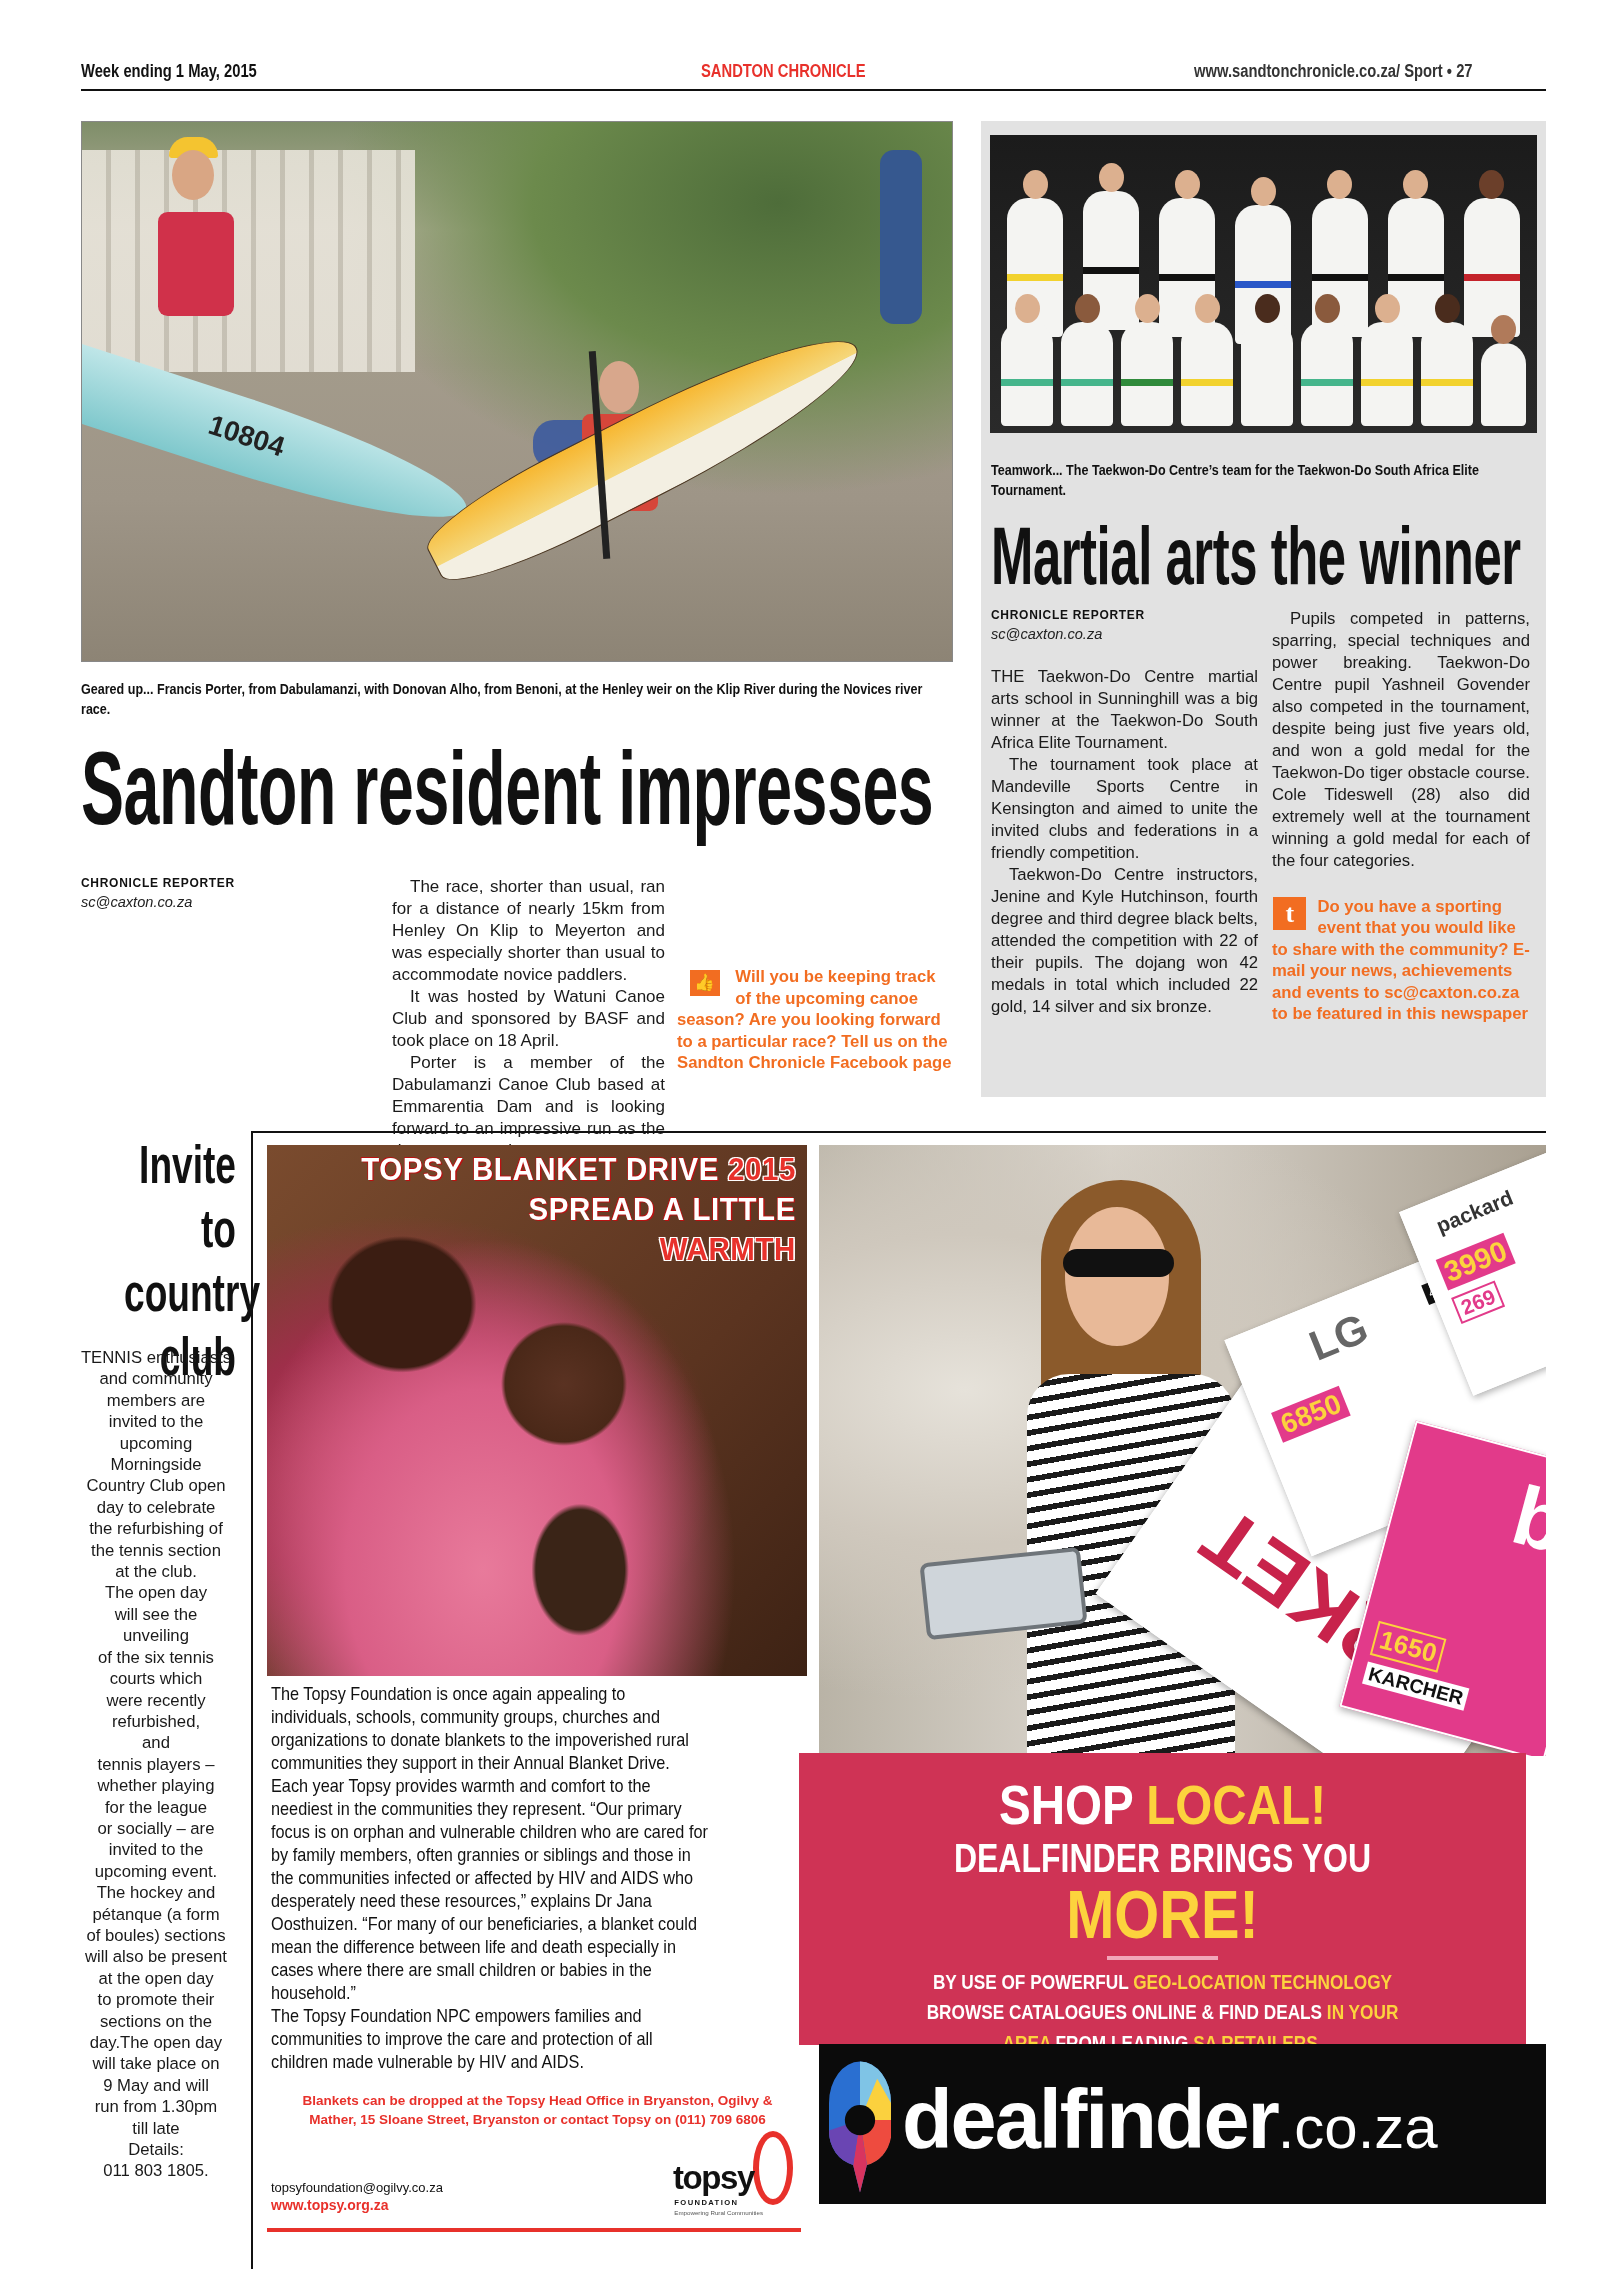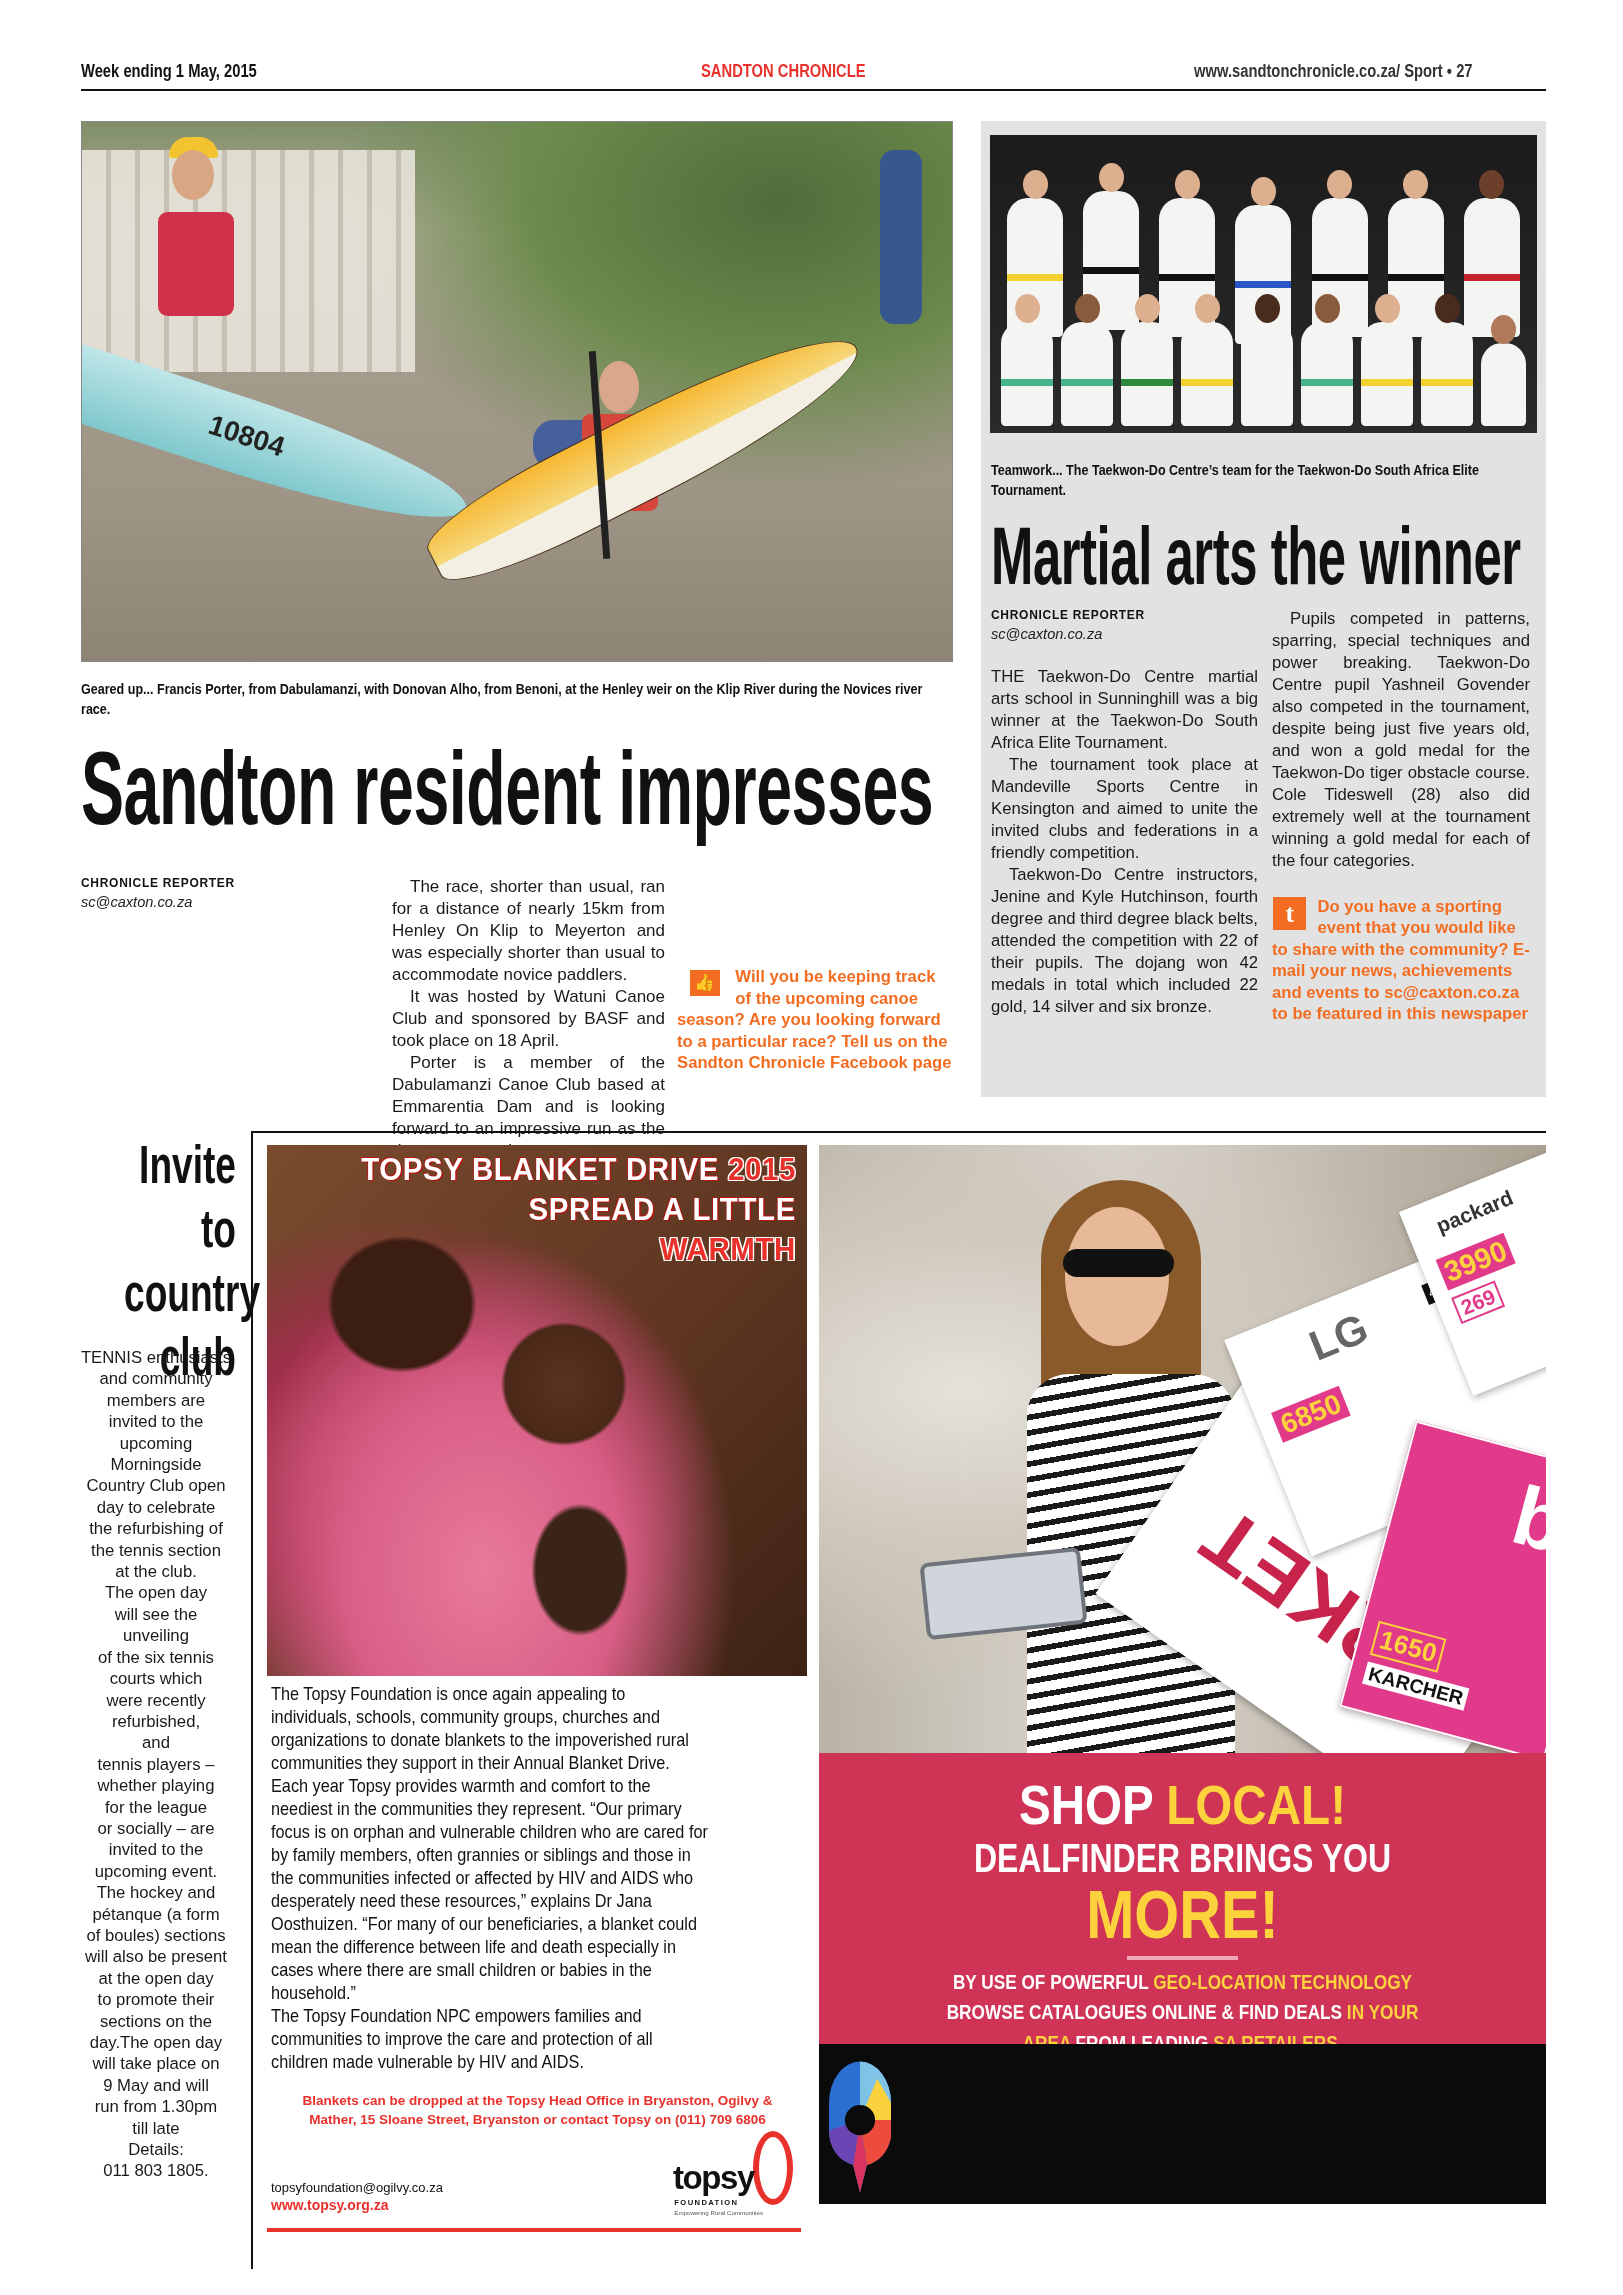--- a/index.html
+++ b/index.html
@@ -85,7 +85,7 @@
   .woman-body { left:208px; top:229px; width:208px; height:389px; background:repeating-linear-gradient(170deg,#fff 0 9.7px,#1a1a1a 9.7px 15.3px); border-radius:42px 42px 0 0; }
   .tablet { left:104px; top:410px; width:153px; height:69px; background:#cfd5da; border:4.2px solid #6f757a; border-radius:8.3px; transform:rotate(-6deg); }
   .flyer { position:absolute; border:2.8px solid #fff; box-shadow:0 2.8px 7px rgba(0,0,0,.3); }
-  .deal-pink { left:819px; top:1753px; width:727px; height:292px; background:#cf3355; }
+  .deal-pink { left:799px; top:1753px; width:727px; height:292px; background:#cf3355; }
   .deal-black { left:819px; top:2044px; width:727px; height:160px; background:#0b0b0b; }
   .deal-line1 { font-weight:900; font-size:56px; color:#fff; text-align:center; transform:scaleX(0.85); }
   .deal-line2 { font-weight:900; font-size:40px; color:#fff; text-align:center; transform:scaleX(0.8); }

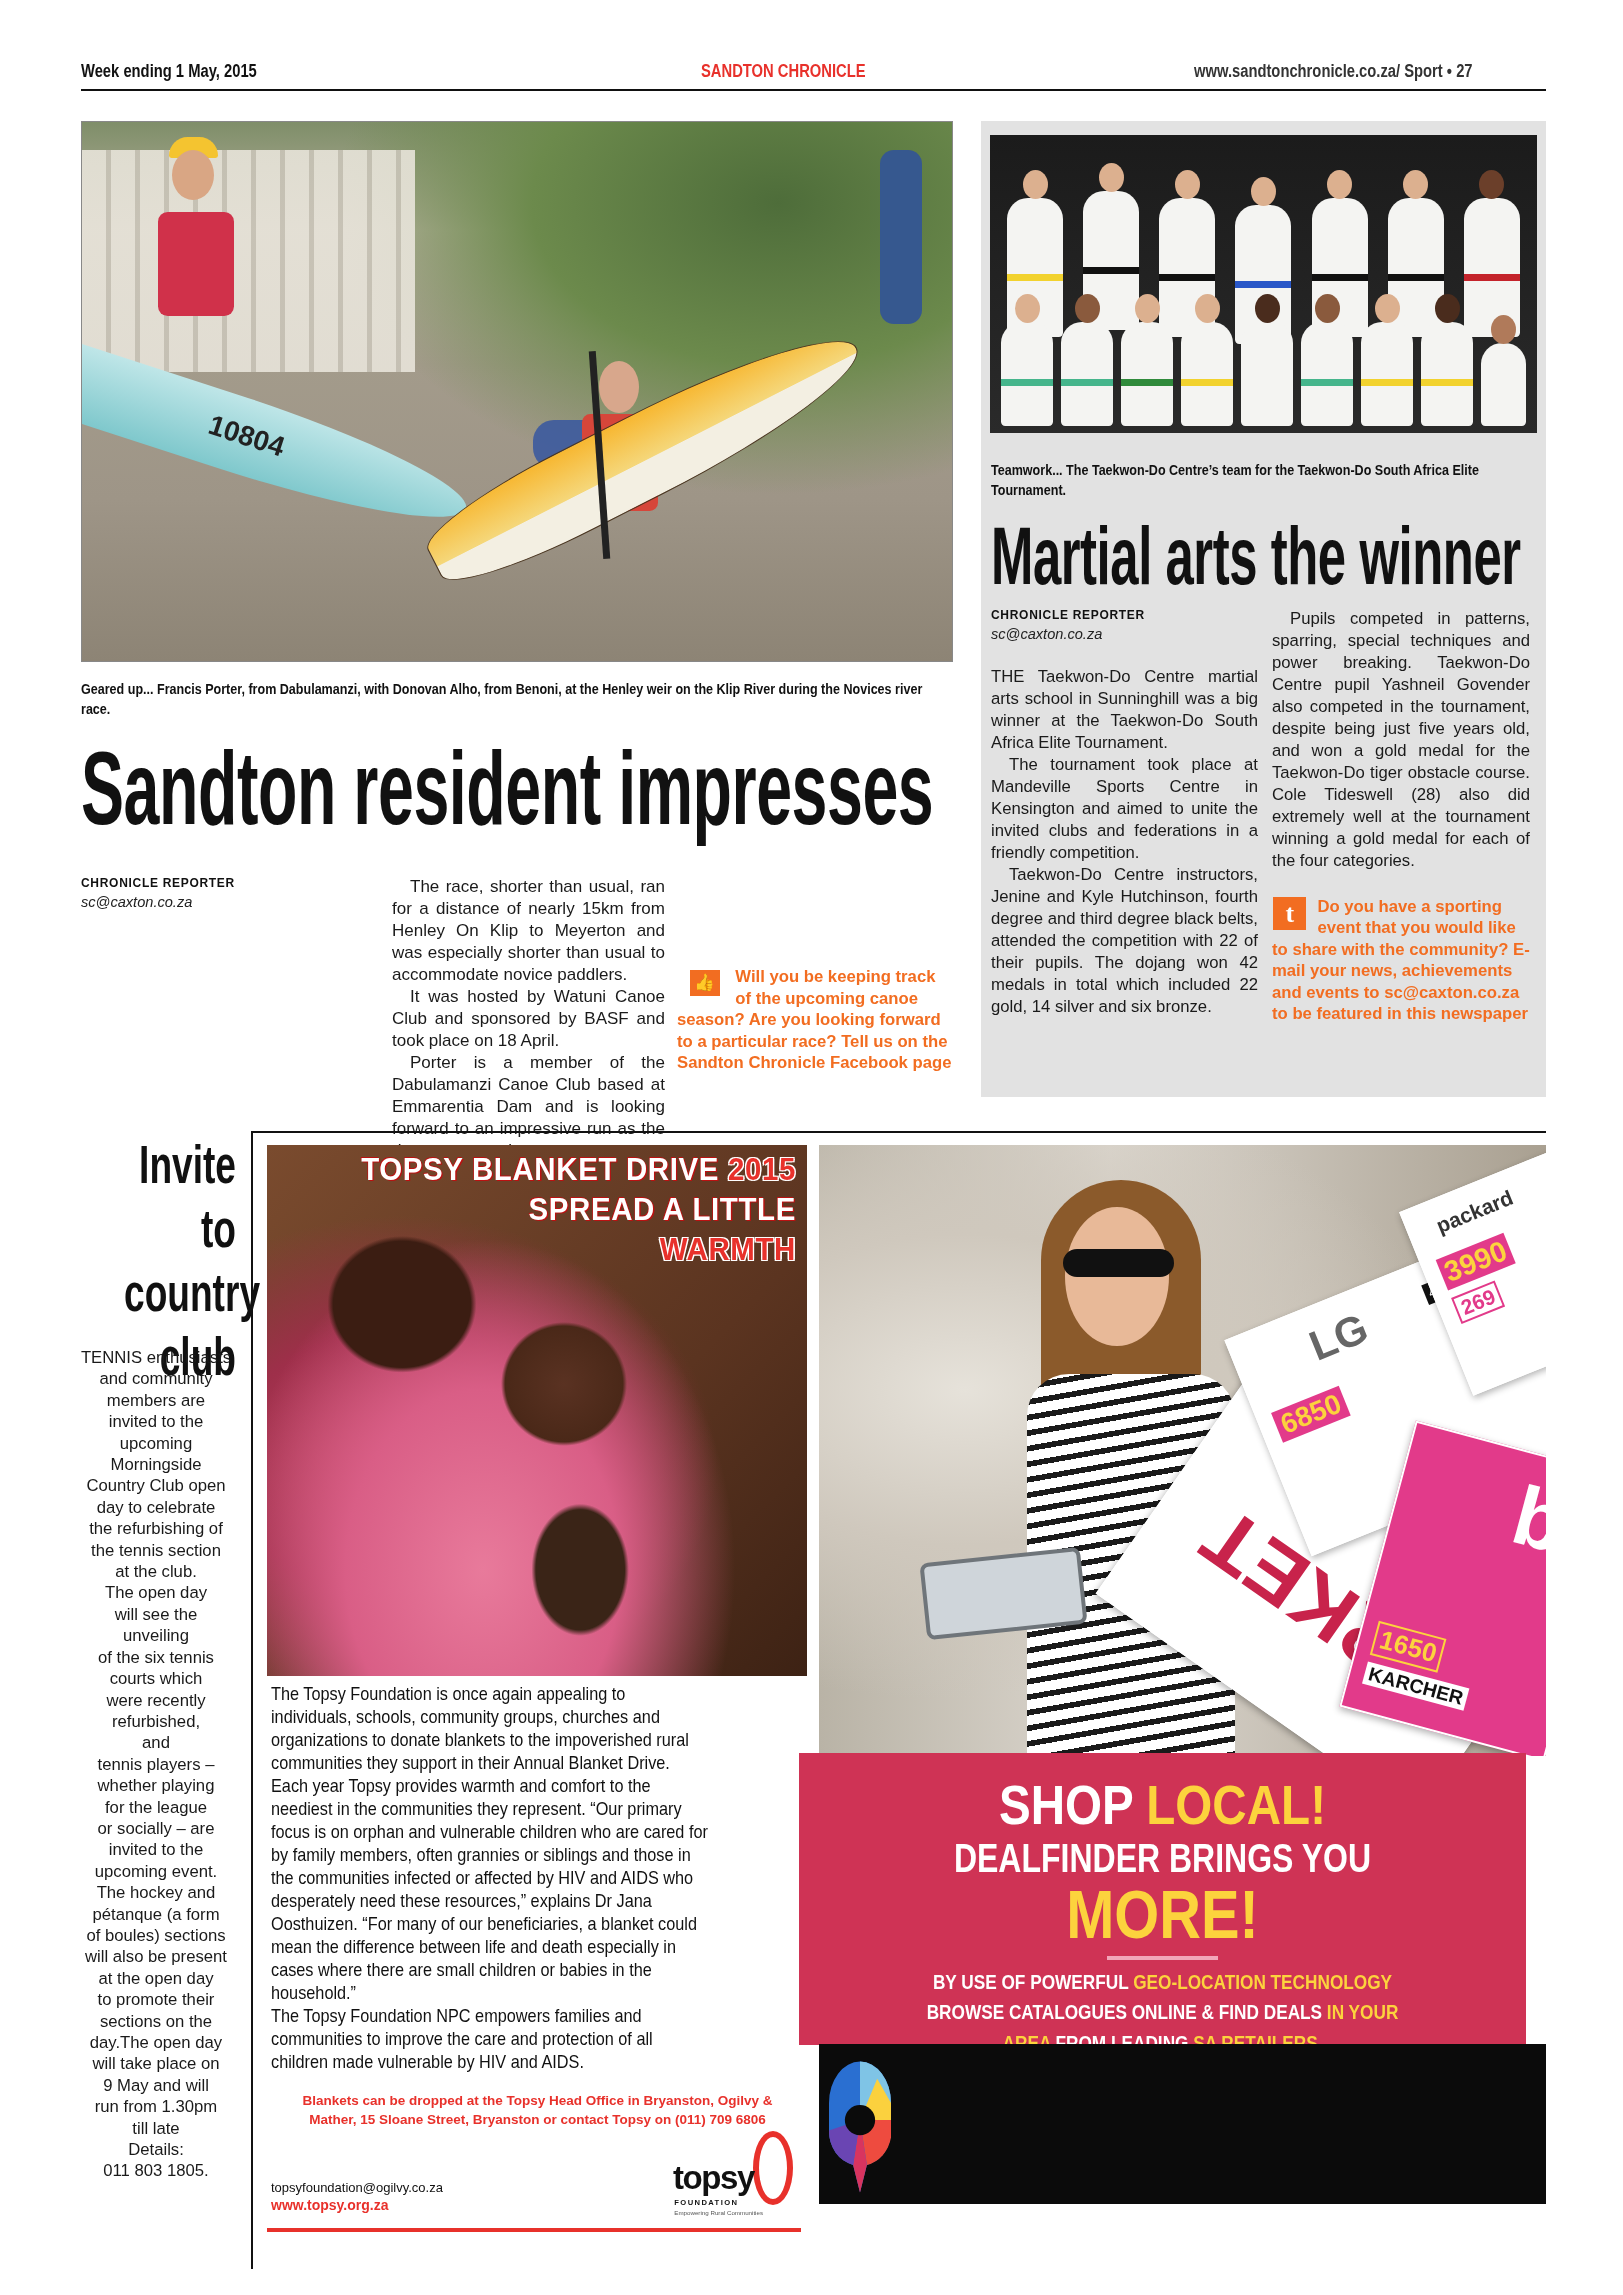--- a/index.html
+++ b/index.html
@@ -333,6 +333,9 @@
     <path d="M35 150 A45 50 0 0 1 0 100 L45 85Z" fill="#6a45b3"></path>
     <circle cx="45" cy="85" r="22" fill="#0b0b0b"></circle>
   </svg>
+  <div class="deal-logo-text" style="position:absolute; left:83px; top:28px;">
+    <span>dealfinder</span><span class="small">.co.za</span>
+  </div>
 </div>
 
 

